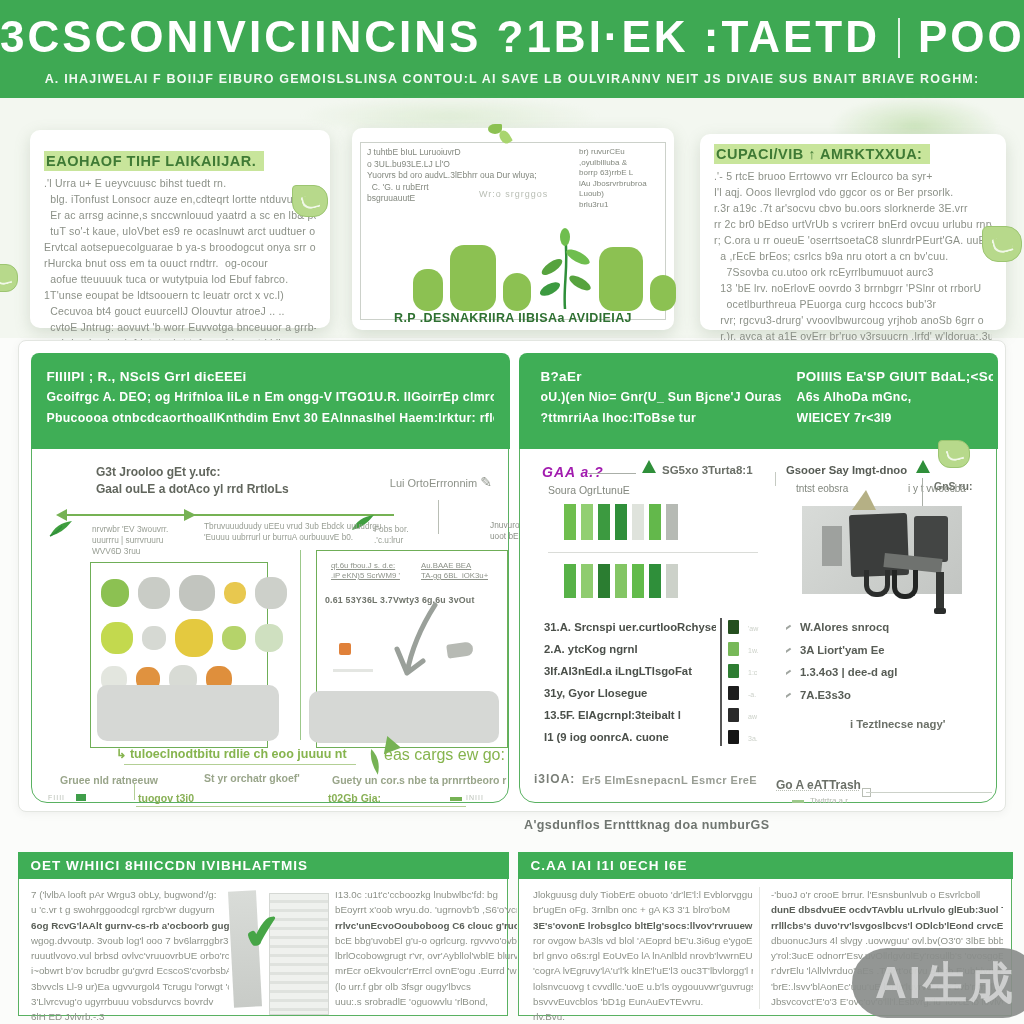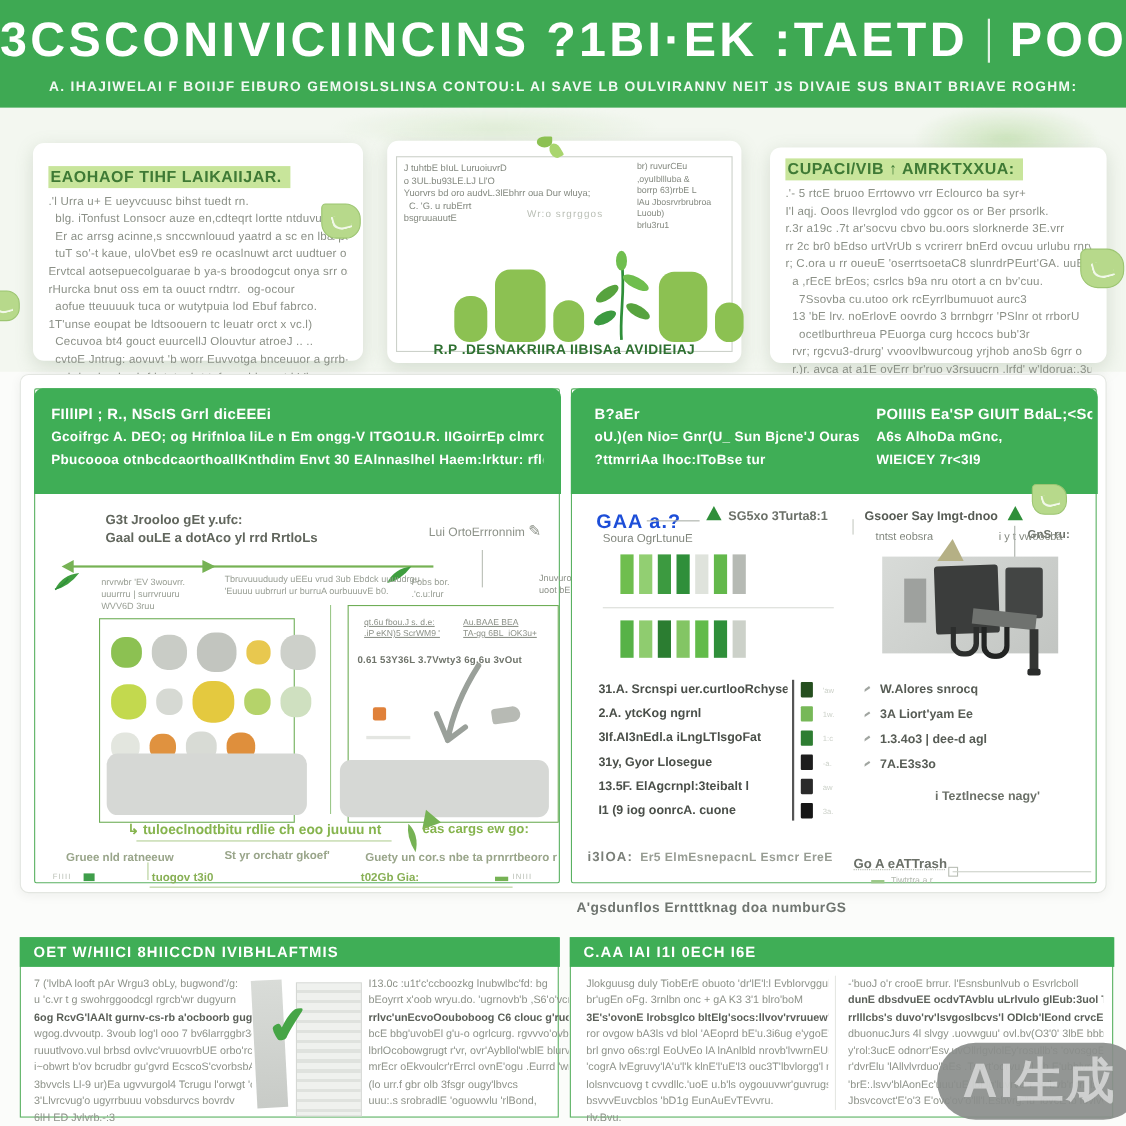--- a/index.html
+++ b/index.html
@@ -56,7 +56,7 @@
   
   .panel{left:18px;top:340px;width:988px;height:472px;background:#fff;border:1px solid #e3e6e1;
          border-radius:8px;box-shadow:0 2px 10px rgba(0,0,0,.05);box-sizing:border-box;}
-  .sub{position:absolute;top:12px;height:448px;border:1.5px solid #59b161;border-radius:2px;background:#fff;}
+  .sub{position:absolute;top:12px;height:448px;border:1.5px solid #59b161;border-radius:16px;background:#fff;}
   #subL{left:12px;width:476px;}
   #subR{left:500px;width:476px;}
   .subhdr{position:absolute;left:-1.5px;top:-1.5px;right:-1.5px;height:96px;background:var(--green2,#3fae56);

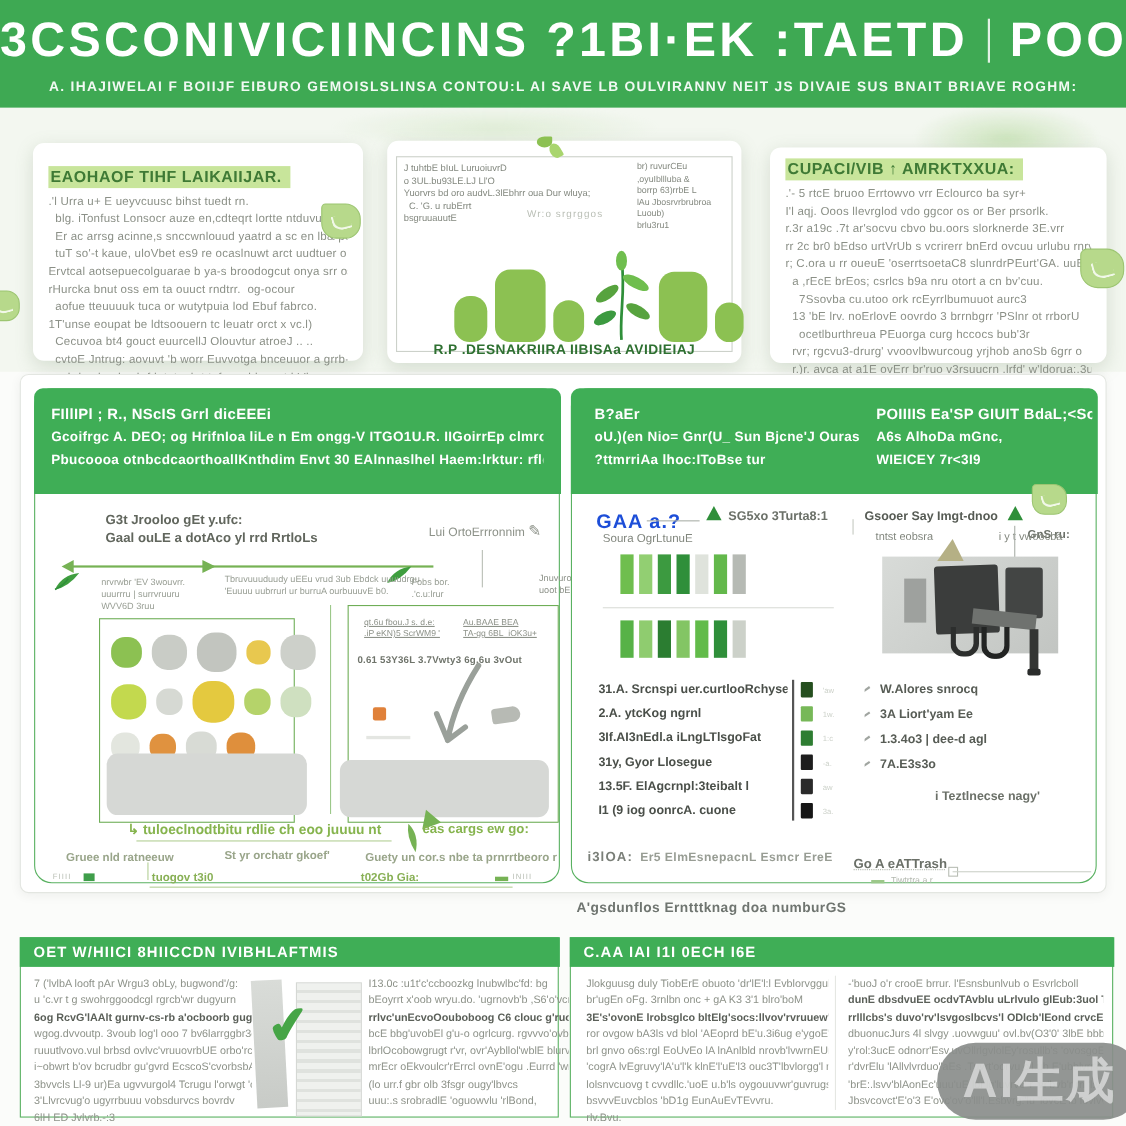--- a/index.html
+++ b/index.html
@@ -122,7 +122,7 @@
   .tickR{left:434px;top:440px;font-size:7px;color:#b9bfb5;letter-spacing:1px;}
 
   
-  .h1a{left:22px;top:110px;font-size:18px;font-weight:bold;color:#1d4ed8;letter-spacing:1px;}
+  .h1a{left:22px;top:110px;font-size:14px;font-weight:bold;color:#a21caf;letter-spacing:1px;font-style:italic;}
   .h1line{left:68px;top:119px;width:48px;border-top:1px solid #aaafa8;}
   .tri{width:0;height:0;border-left:7px solid transparent;border-right:7px solid transparent;border-bottom:13px solid #2f8f3a;}
   .tri1{left:122px;top:106px;}

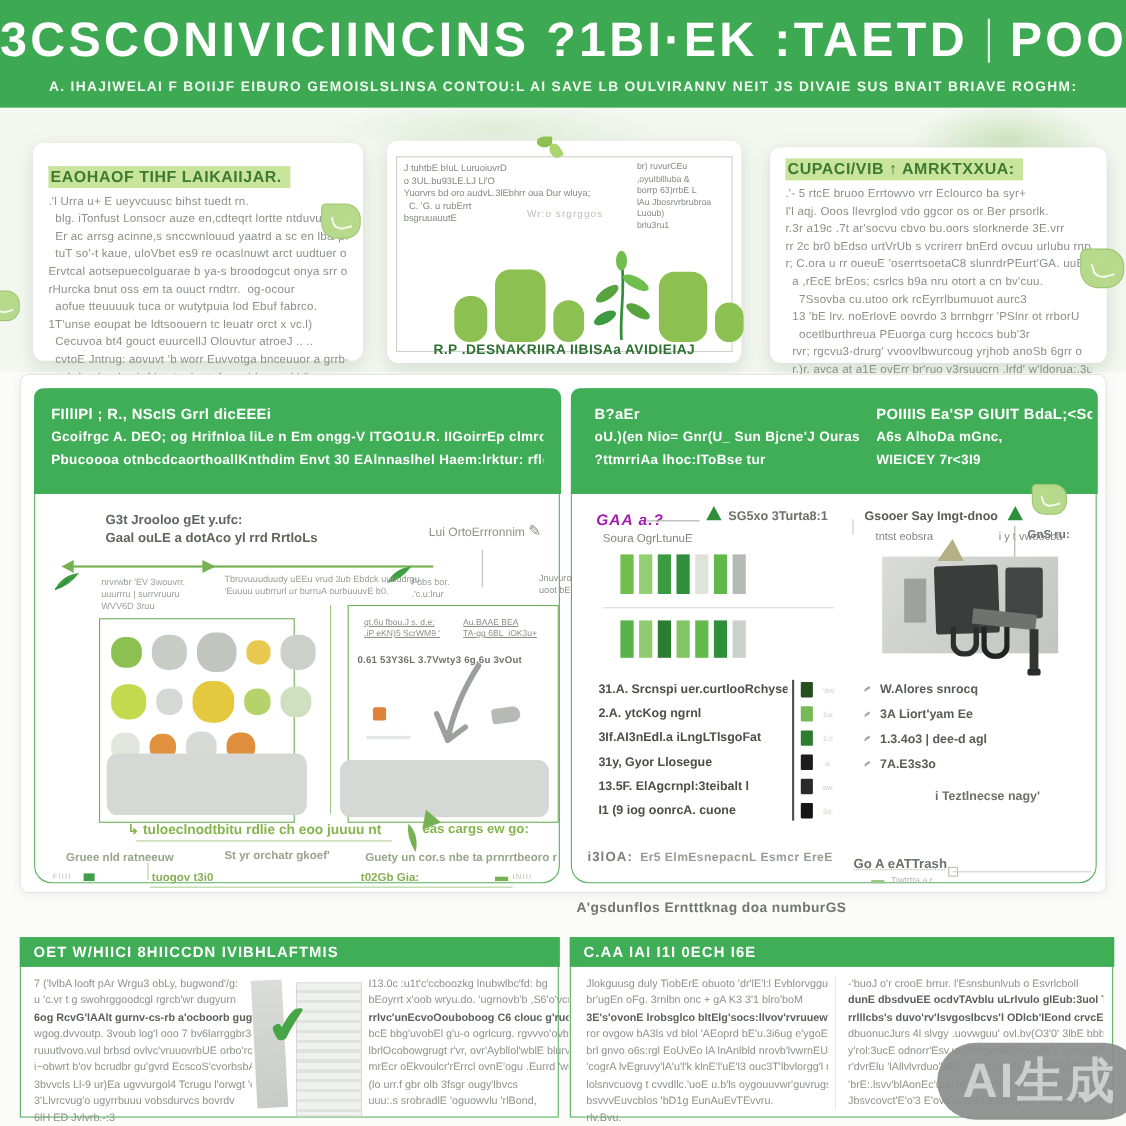--- a/index.html
+++ b/index.html
@@ -107,7 +107,7 @@
   .gnote{left:84px;top:392px;font-size:12.5px;color:#86b44e;font-weight:600;}
   .gnote-ul{left:92px;top:410px;width:232px;border-top:1px solid #b3cf95;}
   .garr{left:348px;top:386px;width:0;height:0;border-left:9px solid transparent;border-right:9px solid transparent;border-top:16px solid #76b254;transform:rotate(40deg);}
-  .garr2{left:352px;top:392px;font-size:12px;color:#86b44e;font-weight:700;}
+  .garr2{left:352px;top:392px;font-size:16px;color:#86b44e;font-weight:400;}
   .lblrow span{position:absolute;font-size:10.5px;color:#99a58a;font-weight:600;white-space:nowrap;}
   .lbl1{left:28px;top:420px;}
   .lbl2{left:172px;top:418px;}

